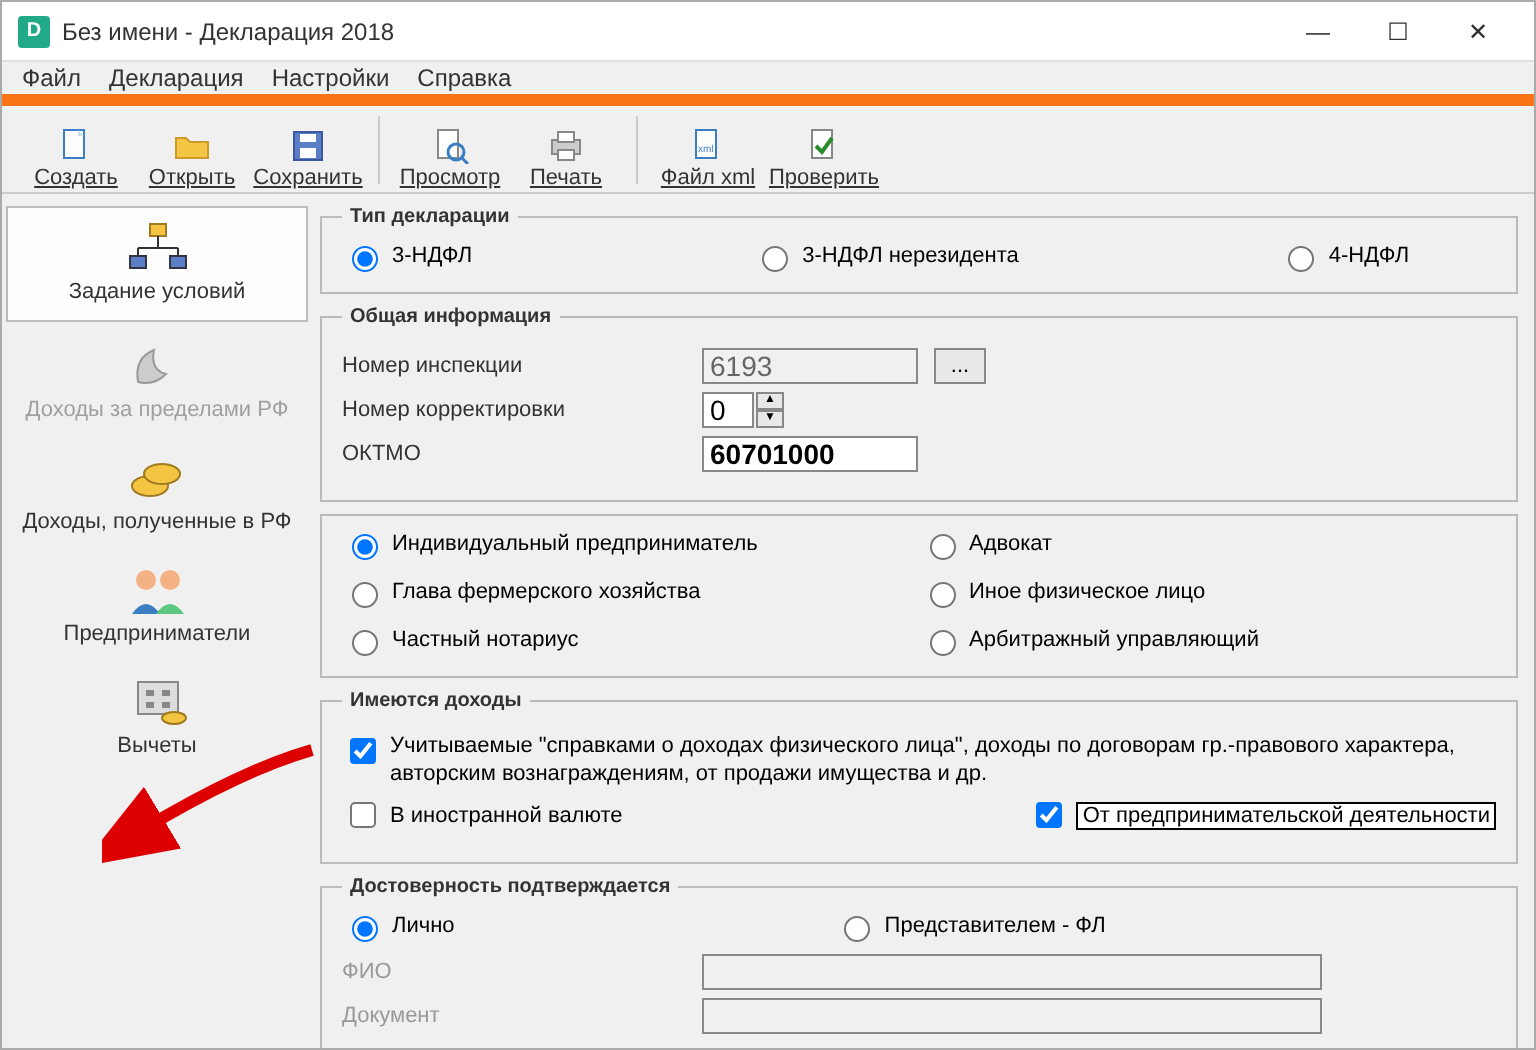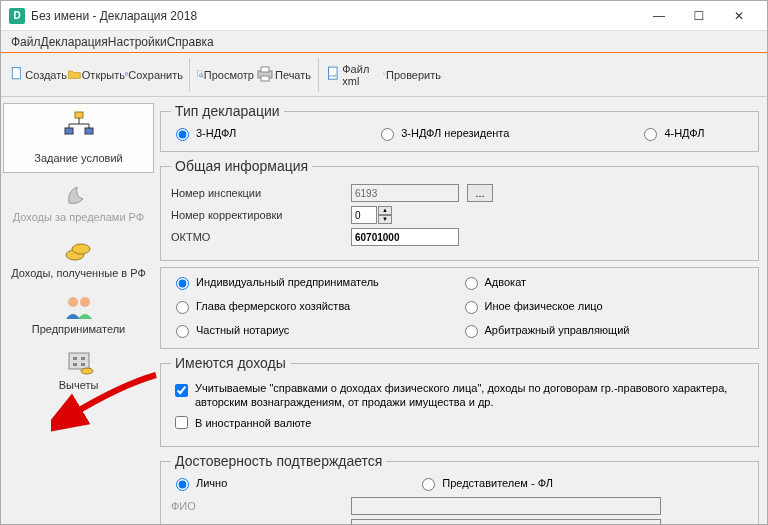--- a/index.html
+++ b/index.html
@@ -11,7 +11,7 @@
   .titlebar-title { flex: 1; font-size: 12px; color: #333; }
   .win-btns { display: flex; gap: 0; }
   .win-btn { width: 40px; height: 30px; display:flex;align-items:center;justify-content:center; font-size: 12px; color:#333; }
-  .menubar { height: 22px; display: flex; align-items: center; padding: 0 10px; background: #f0f0f0; border-bottom: 1px solid #f97316; font-size: 12px; color: #333; }
+  .menubar { height: 22px; display: flex; align-items: center; gap: 14px; padding: 0 10px; background: #f0f0f0; border-bottom: 6px solid #f97316; font-size: 12px; color: #333; }
   .menu-item { cursor: default; }
   .toolbar { height: 44px; display: flex; align-items: center; padding: 2px 8px; background: #f0f0f0; border-bottom: 1px solid #ccc; }
   .tb-btn { display:flex; flex-direction:row; align-items:center; justify-content:center; width: 58px; height: 40px; font-size: 11px; color:#333; }

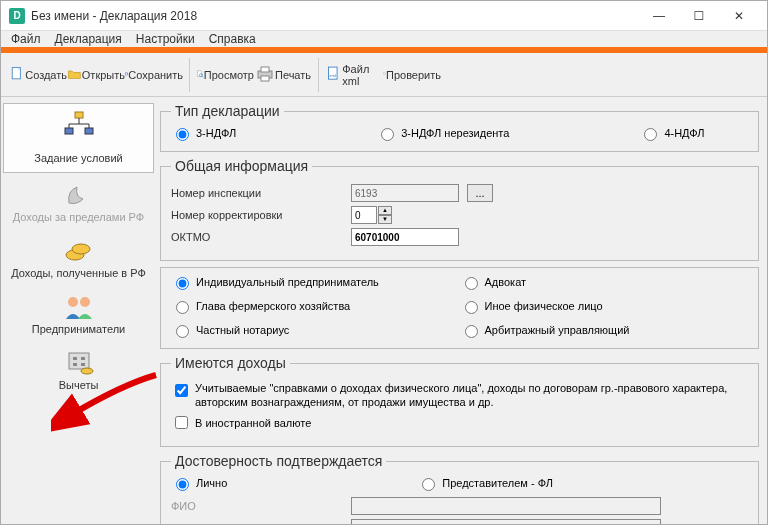--- a/index.html
+++ b/index.html
@@ -14,7 +14,7 @@
   .menubar { height: 22px; display: flex; align-items: center; gap: 14px; padding: 0 10px; background: #f0f0f0; border-bottom: 6px solid #f97316; font-size: 12px; color: #333; }
   .menu-item { cursor: default; }
   .toolbar { height: 44px; display: flex; align-items: center; padding: 2px 8px; background: #f0f0f0; border-bottom: 1px solid #ccc; }
-  .tb-btn { display:flex; flex-direction:row; align-items:center; justify-content:center; width: 58px; height: 40px; font-size: 11px; color:#333; }
+  .tb-btn { display:flex; flex-direction:column; align-items:center; justify-content:flex-end; width: 58px; height: 40px; font-size: 11px; color:#333;text-decoration:underline; }
   .tb-btn .tb-icon { width: 20px; height: 18px; margin-bottom: 1px; }
   .tb-sep { width: 1px; height: 34px; background: #ccc; margin: 0 6px; }
   .sidebar { width: 155px; background: #f0f0f0; display:flex; flex-direction:column; align-items:stretch; padding-top:4px; }

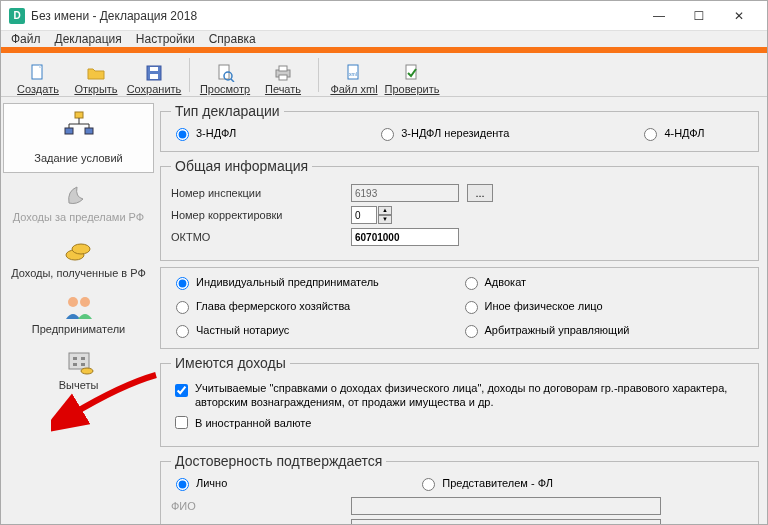--- a/index.html
+++ b/index.html
@@ -24,7 +24,7 @@
   .side-icon { width: 32px; height: 28px; margin-bottom: 2px; }
   .main { flex:1; background:#f0f0f0; overflow-y:auto; padding: 4px 8px 8px 4px; position:relative; }
   fieldset { border:1px solid #bbb; margin: 2px 0 6px 0; padding: 6px 10px 10px 10px; font-size: 11px; }
-  legend { padding: 0 4px; color:#333; font-size: 14px; }
+  legend { padding: 0 4px; color:#333; font-size: 10px; font-weight: bold; }
   .row { display:flex; align-items:center; margin: 4px 0; }
   .row .lbl { width: 180px; color:#333; }
   .radio-row { display:flex; align-items:center; gap: 30px; }

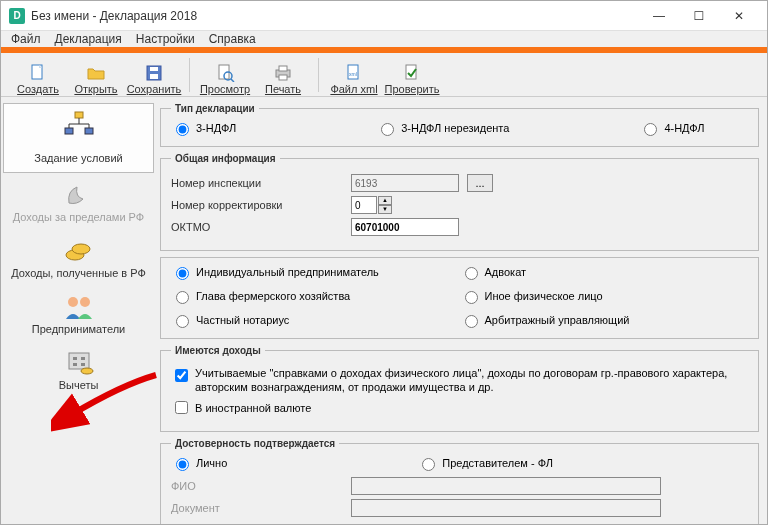--- a/index.html
+++ b/index.html
@@ -19,7 +19,7 @@
   .tb-sep { width: 1px; height: 34px; background: #ccc; margin: 0 6px; }
   .sidebar { width: 155px; background: #f0f0f0; display:flex; flex-direction:column; align-items:stretch; padding-top:4px; }
   .side-item { display:flex; flex-direction:column; align-items:center; padding: 6px 4px 8px; font-size: 11px; color:#333; text-align:center; }
-  .side-item.active { background:#fdfdfd; border:1px solid #bbb; margin:2px 2px;gap:12px; }
+  .side-item.active { background:#fdfdfd; border:1px solid #bbb; margin:2px 2px; }
   .side-item.disabled { color:#a0a0a0; }
   .side-icon { width: 32px; height: 28px; margin-bottom: 2px; }
   .main { flex:1; background:#f0f0f0; overflow-y:auto; padding: 4px 8px 8px 4px; position:relative; }

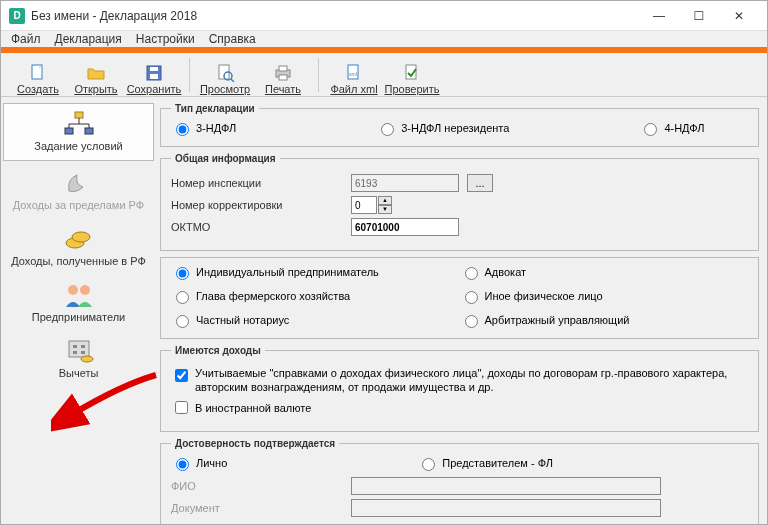--- a/index.html
+++ b/index.html
@@ -30,7 +30,7 @@
   .radio-row { display:flex; align-items:center; gap: 30px; }
   .two-col { display:flex; }
   .two-col .col { flex:1; display:flex; flex-direction:column; gap:8px; }
-  input[type=text] { height:18px; border:1px solid #888; padding:0 3px; font-size:10px; background:#fff; }
+  input[type=text] { height:18px; border:1px solid #888; padding:0 3px; font-size:14px; background:#fff; }
   input[type=text].gray { background:#f0f0f0; color:#666; }
   .spin { display:flex; align-items:center; }
   .spin input { width: 26px; }

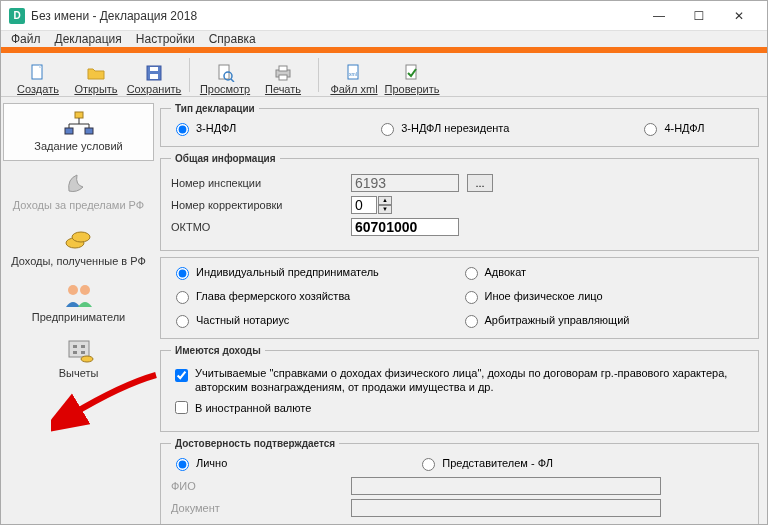--- a/index.html
+++ b/index.html
@@ -268,6 +268,10 @@
               <input type="checkbox" style="">
               <span>В иностранной валюте</span>
             </label>
+          <label class="opt" style="margin-left:150px">
+              <input type="checkbox" checked="" style="">
+              <span class="highlight">От предпринимательской деятельности</span>
+            </label>
         </div>
       </fieldset>
 

